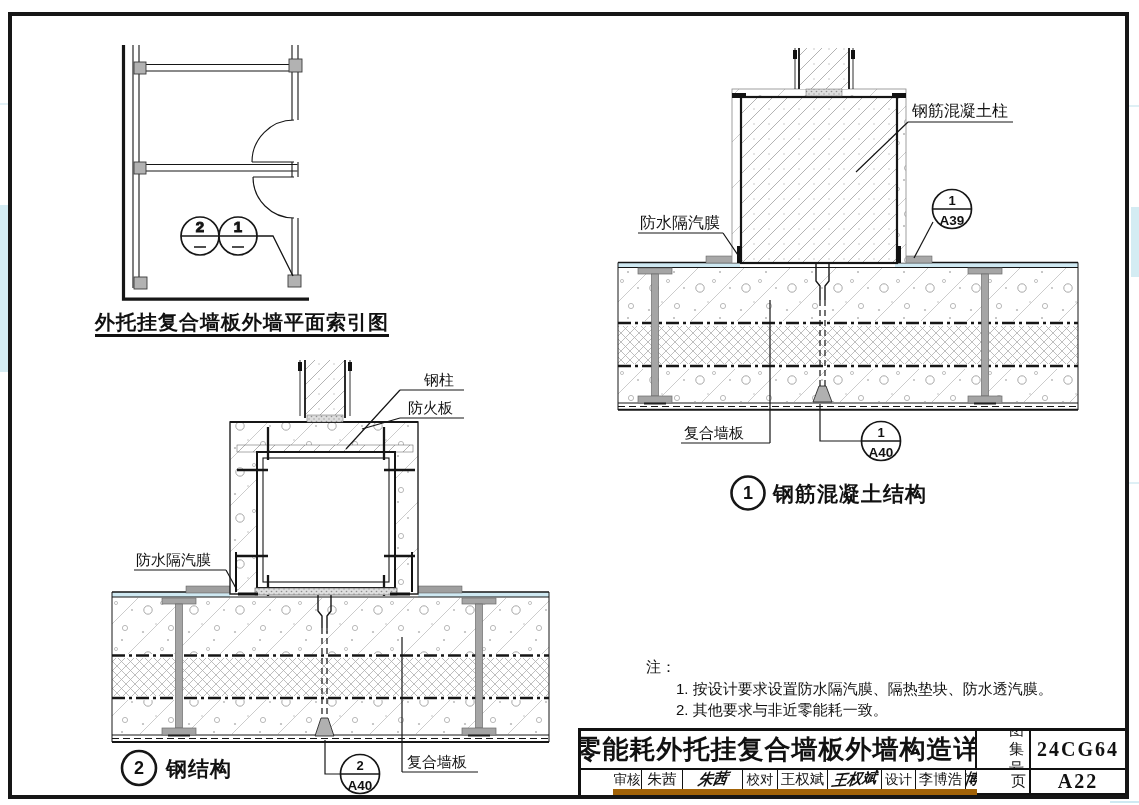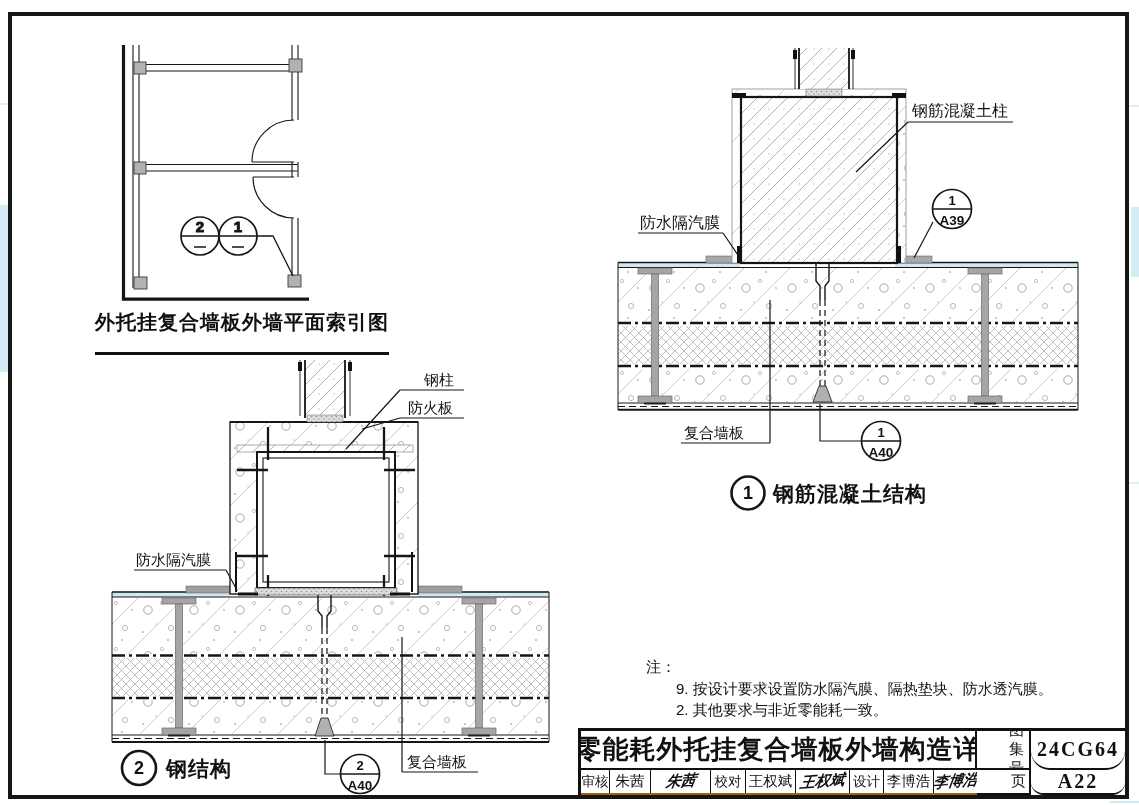--- a/index.html
+++ b/index.html
@@ -11,7 +11,7 @@
   svg.drawing{position:absolute;left:0;top:0;}
   svg text{font-family:"Liberation Sans", sans-serif;fill:#111;}
   .plan-title{position:absolute;left:95px;top:310px;font-size:20px;font-weight:bold;
-              letter-spacing:1px;border-bottom:3px solid #111;padding-bottom:18px;line-height:24px;}
+              letter-spacing:1px;border-bottom:3px solid #111;padding-bottom:0;line-height:24px;}
   .notes{position:absolute;left:646px;top:656px;font-size:15px;line-height:21.5px;white-space:nowrap;}
   .notes .row{display:flex;}
   .notes .prefix{width:30px;}

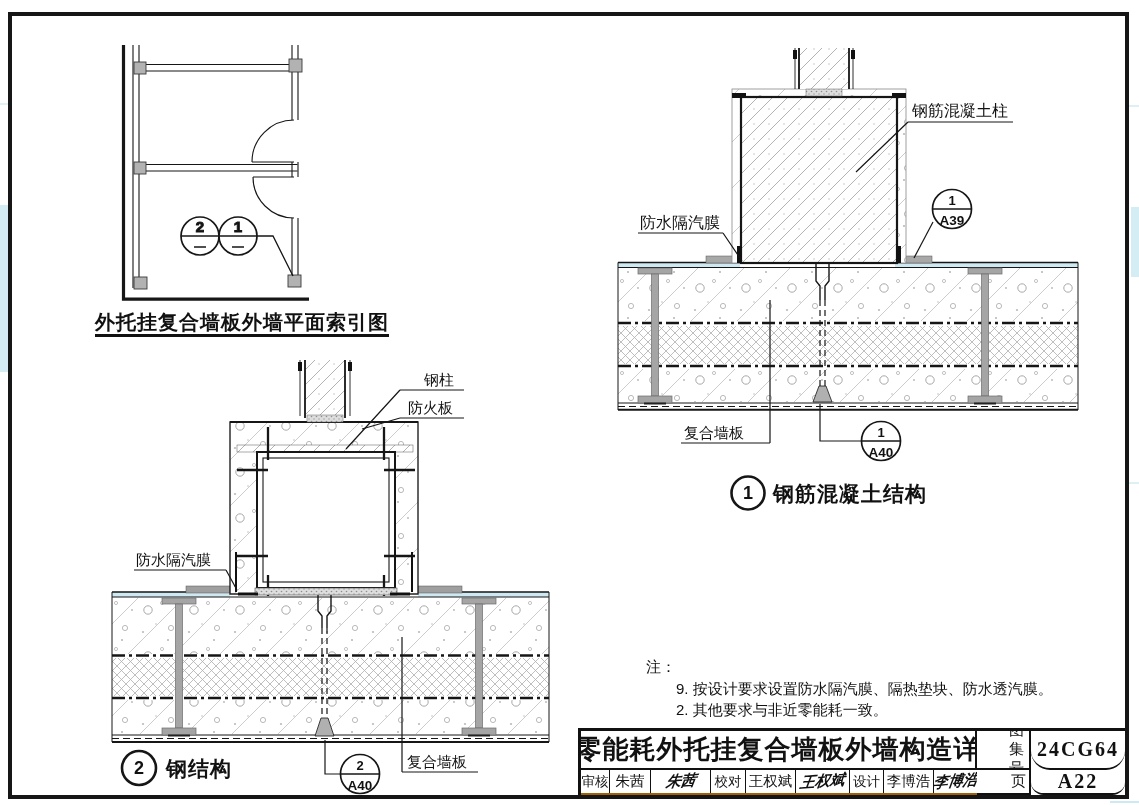--- a/index.html
+++ b/index.html
@@ -281,7 +281,7 @@
     <div class="row">
       <span class="prefix">注：</span>
     </div>
-    <div class="indent">9. 按设计要求设置防水隔汽膜、隔热垫块、防水透汽膜。</div>
+    <div class="indent">1. 按设计要求设置防水隔汽膜、隔热垫块、防水透汽膜。</div>
     <div class="indent">2. 其他要求与非近零能耗一致。</div>
   </div>
 

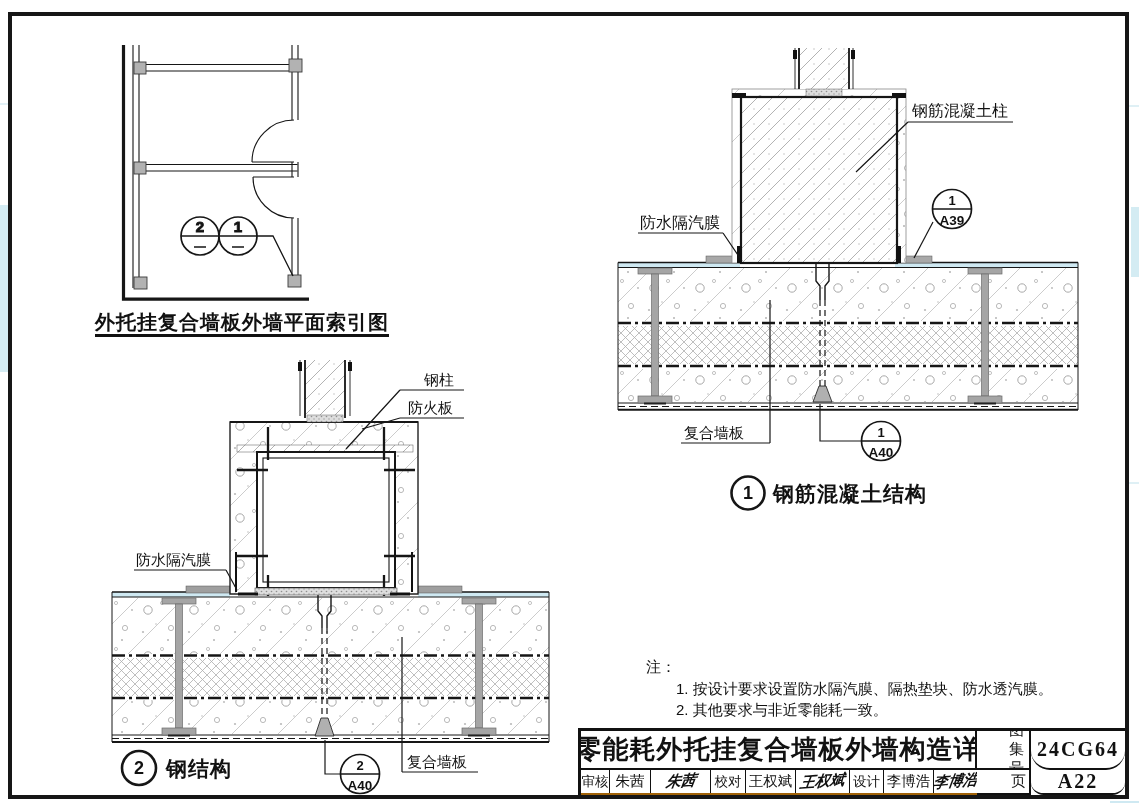--- a/index.html
+++ b/index.html
@@ -22,7 +22,7 @@
           display:grid;grid-template-columns:396px 54px 94px;grid-template-rows:39px 25px;}
   .tb{border-right:2px solid #111;border-bottom:2px solid #111;display:flex;
       align-items:center;justify-content:center;overflow:hidden;box-sizing:border-box;}
-  .tb.last-col{border-right:none;border-radius:19px;}
+  .tb.last-col{border-right:none;}
   .tb-title{font-size:26px;font-weight:bold;letter-spacing:1px;white-space:nowrap;}
   .tb-label{font-size:15px;letter-spacing:1px;padding-left:32px;}
   .tb-num{font-size:20px;font-weight:bold;font-family:"Liberation Serif", serif;letter-spacing:2px;}

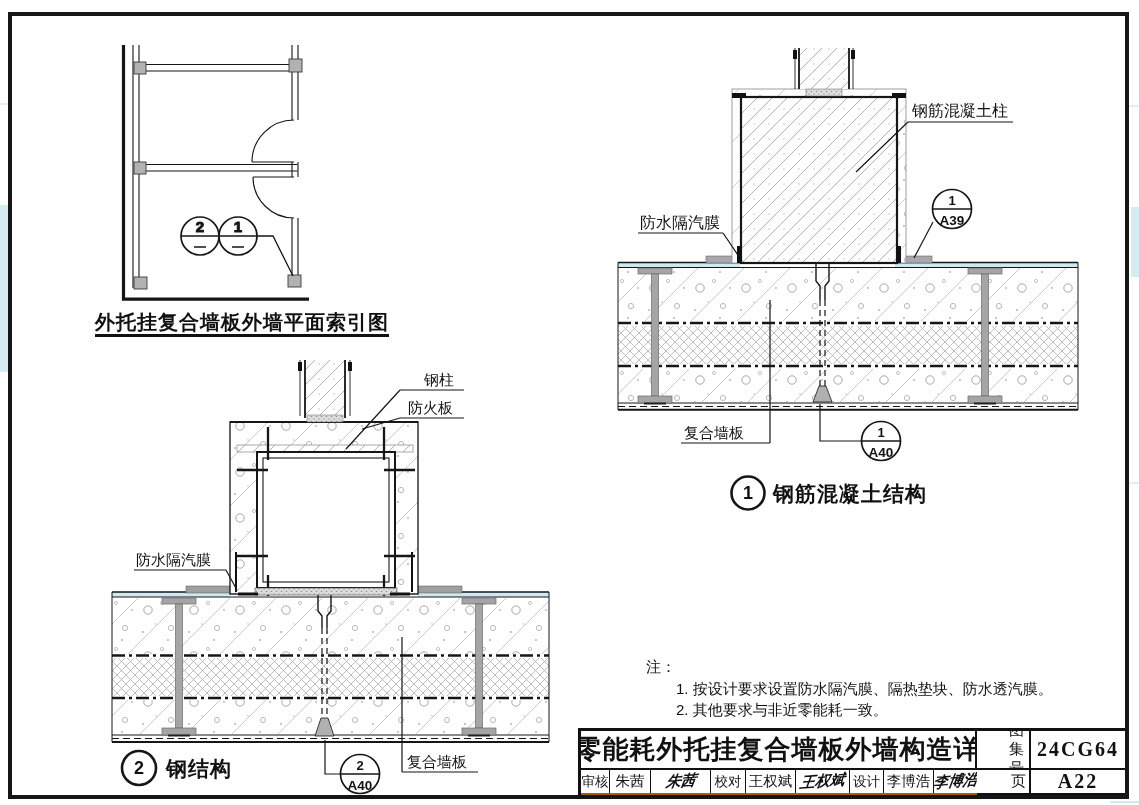--- a/index.html
+++ b/index.html
@@ -27,7 +27,7 @@
   .tb-label{font-size:15px;letter-spacing:1px;padding-left:32px;}
   .tb-num{font-size:20px;font-weight:bold;font-family:"Liberation Serif", serif;letter-spacing:2px;}
   .sigrow{display:grid;grid-template-columns:29px 41px 60px 35px 50px 54px 34px 50px auto;
-          border-bottom:2px solid #a16207;box-sizing:border-box;}
+          border-bottom:6px solid #a16207;box-sizing:border-box;margin-left:32px;}
   .sig-cell{border-right:1.5px solid #111;display:flex;align-items:center;justify-content:center;
             font-size:13.5px;white-space:nowrap;overflow:hidden;}
   .sig-cell.name{font-size:14.5px;}

